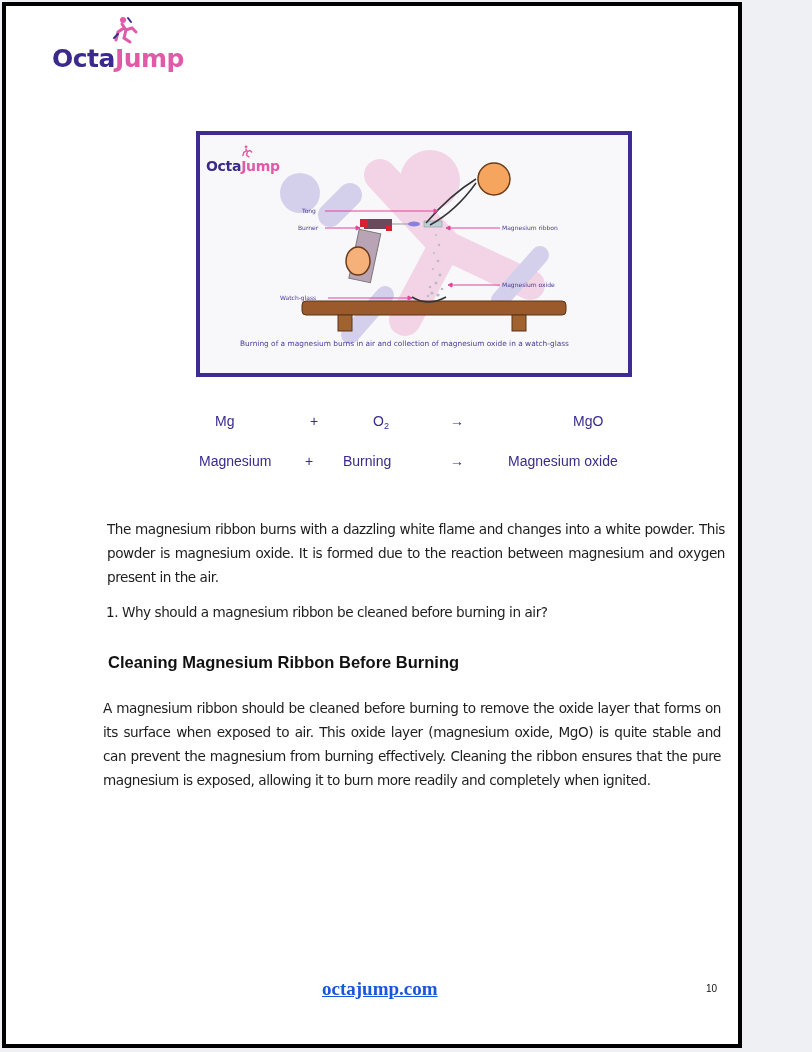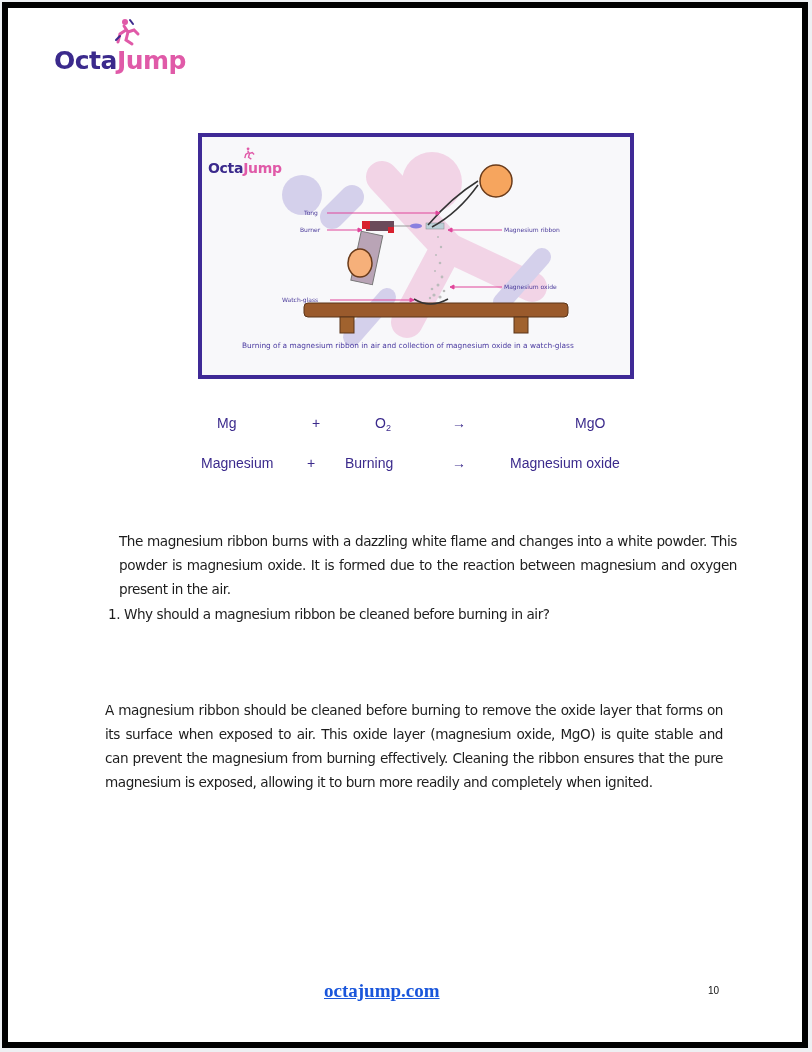--- a/index.html
+++ b/index.html
@@ -5,8 +5,8 @@
   html, body { margin: 0; padding: 0; background: #eef0f3; }
   body { width: 812px; height: 1052px; position: relative; overflow: hidden; font-family: "Liberation Sans", sans-serif; }
   .page {
-    position: absolute; left: 2px; top: 2px; width: 806px; height: 1046px;
-    background: #ffffff; border: 6px solid #000000; box-sizing: border-box;
+    position: absolute; left: 2px; top: 2px; width: 740px; height: 1046px;
+    background: #ffffff; border: 4px solid #000000; box-sizing: border-box;
   }
   .logo { position: absolute; left: 46px; top: 10px; width: 140px; height: 62px; }
   .logo-text { position: absolute; left: 0; top: 28px; font-family: "DejaVu Sans", sans-serif; font-weight: bold; font-size: 25px; letter-spacing: -0.5px; }

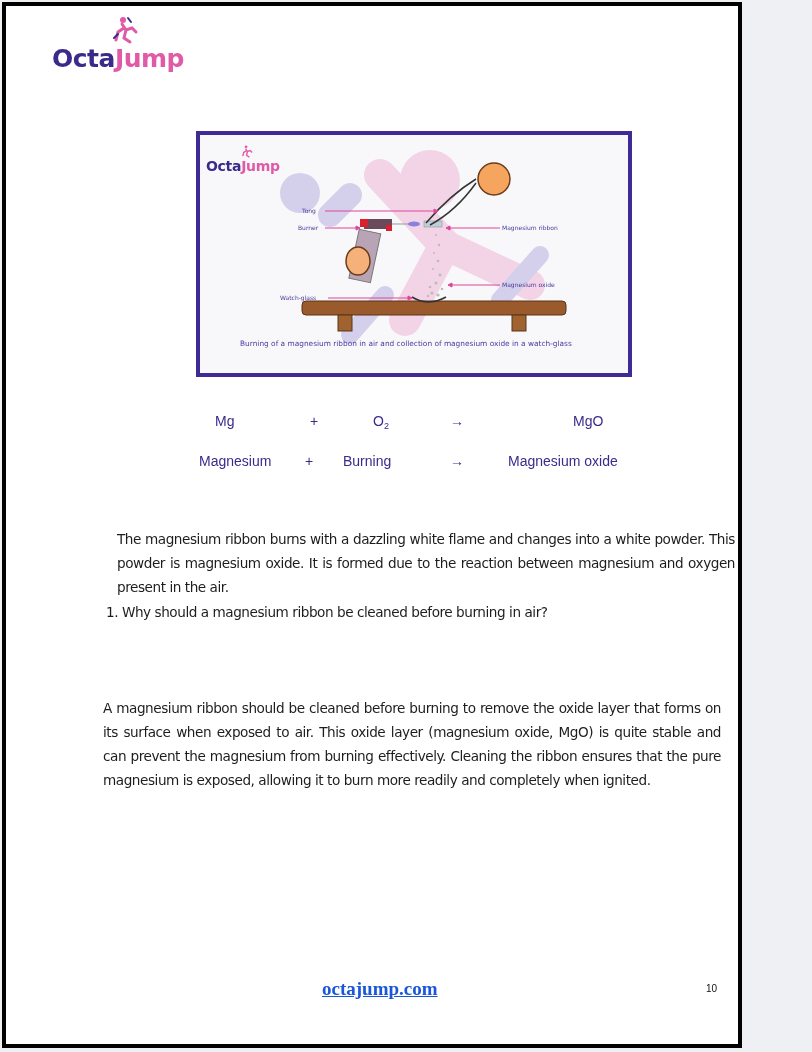--- a/index.html
+++ b/index.html
@@ -132,7 +132,7 @@
     <span class="fig-label" style="left:302px;top:89px">Magnesium ribbon</span>
     <span class="fig-label" style="left:302px;top:146px">Magnesium oxide</span>
     <span class="fig-label" style="left:80px;top:159px">Watch-glass</span>
-    <span class="fig-caption">Burning of a magnesium ribbon in air and collection of magnesium oxide in a watch-glass</span>
+    <span class="fig-caption">Burning of a magnesium burns in air and collection of magnesium oxide in a watch-glass</span>
   </div>
 
   <div>

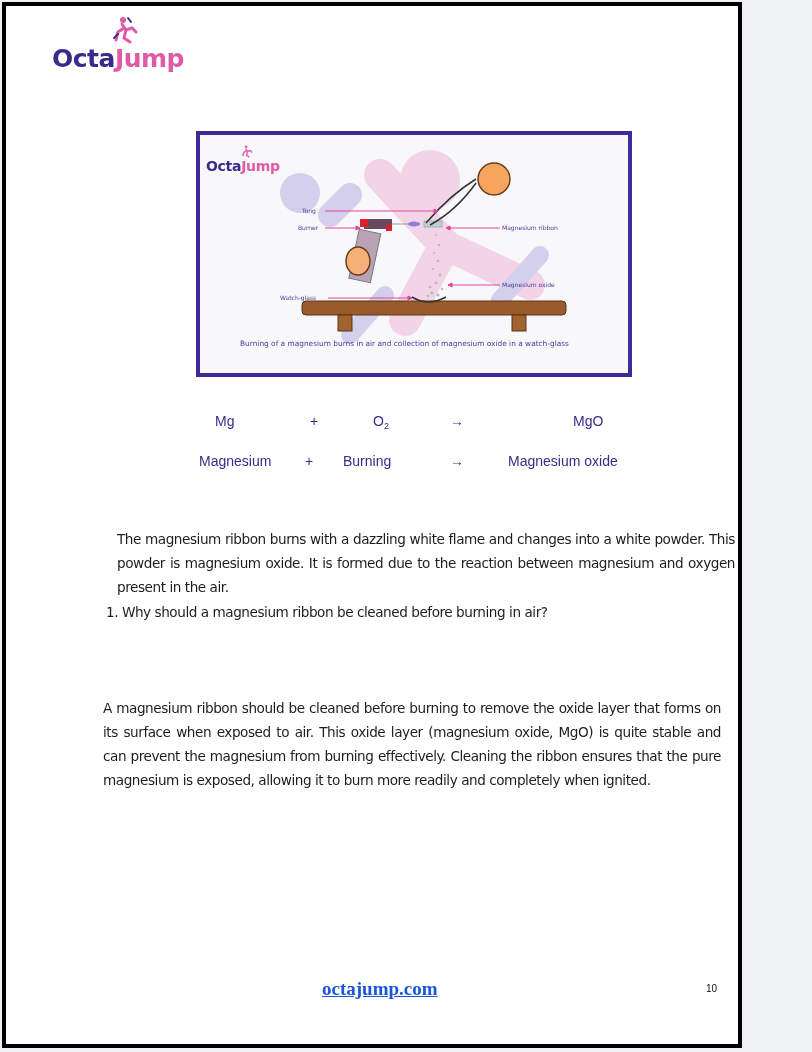--- a/index.html
+++ b/index.html
@@ -149,7 +149,7 @@
     <span class="eq" style="left:502px;top:447px">Magnesium oxide</span>
   </div>
 
-  <p class="para" style="top:507px;margin:14px">The magnesium ribbon burns with a dazzling white flame and changes into a white powder. This powder is magnesium oxide. It is formed due to the reaction between magnesium and oxygen present in the air.</p>
+  <p class="para" style="top:507px;margin:4px">The magnesium ribbon burns with a dazzling white flame and changes into a white powder. This powder is magnesium oxide. It is formed due to the reaction between magnesium and oxygen present in the air.</p>
   <div class="question">1. Why should a magnesium ribbon be cleaned before burning in air?</div>
   <p class="para" style="top:690px;margin:0">A magnesium ribbon should be cleaned before burning to remove the oxide layer that forms on its surface when exposed to air. This oxide layer (magnesium oxide, MgO) is quite stable and can prevent the magnesium from burning effectively. Cleaning the ribbon ensures that the pure magnesium is exposed, allowing it to burn more readily and completely when ignited.</p>
 

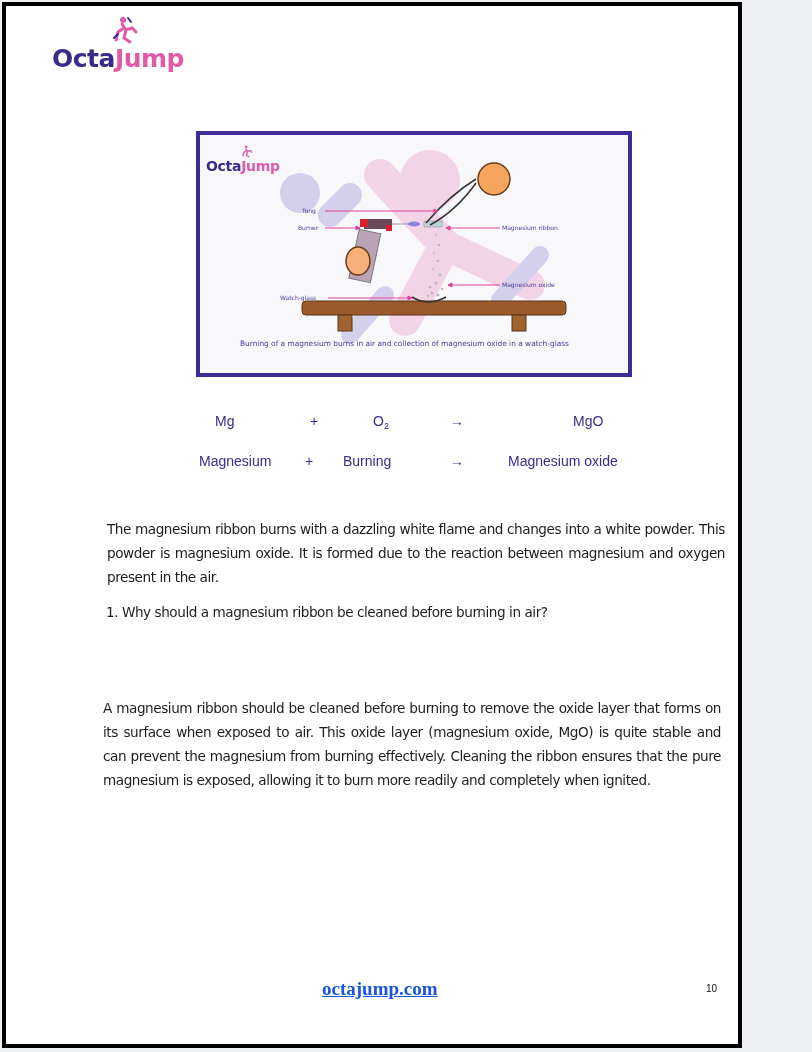--- a/index.html
+++ b/index.html
@@ -151,6 +151,7 @@
 
   <p class="para" style="top:507px;margin:4px">The magnesium ribbon burns with a dazzling white flame and changes into a white powder. This powder is magnesium oxide. It is formed due to the reaction between magnesium and oxygen present in the air.</p>
   <div class="question">1. Why should a magnesium ribbon be cleaned before burning in air?</div>
+  <div class="heading">Cleaning Magnesium Ribbon Before Burning</div>
   <p class="para" style="top:690px;margin:0">A magnesium ribbon should be cleaned before burning to remove the oxide layer that forms on its surface when exposed to air. This oxide layer (magnesium oxide, MgO) is quite stable and can prevent the magnesium from burning effectively. Cleaning the ribbon ensures that the pure magnesium is exposed, allowing it to burn more readily and completely when ignited.</p>
 
   <a class="footer-link">octajump.com</a>

